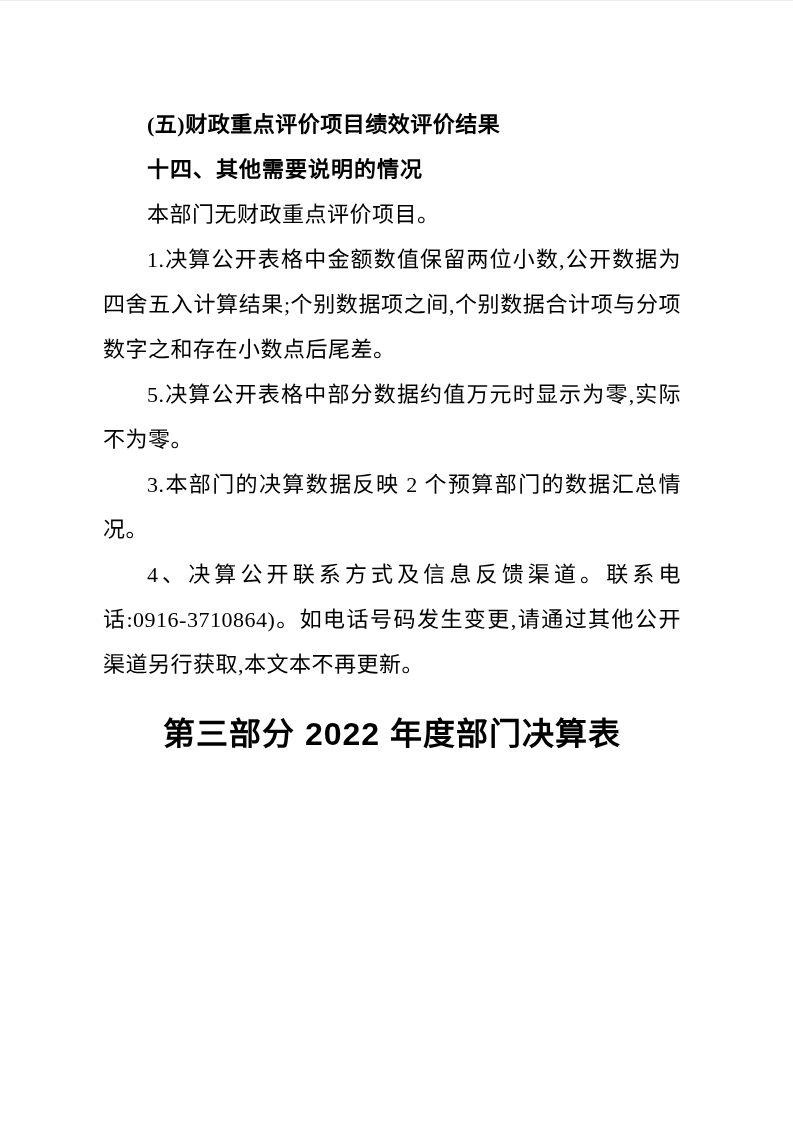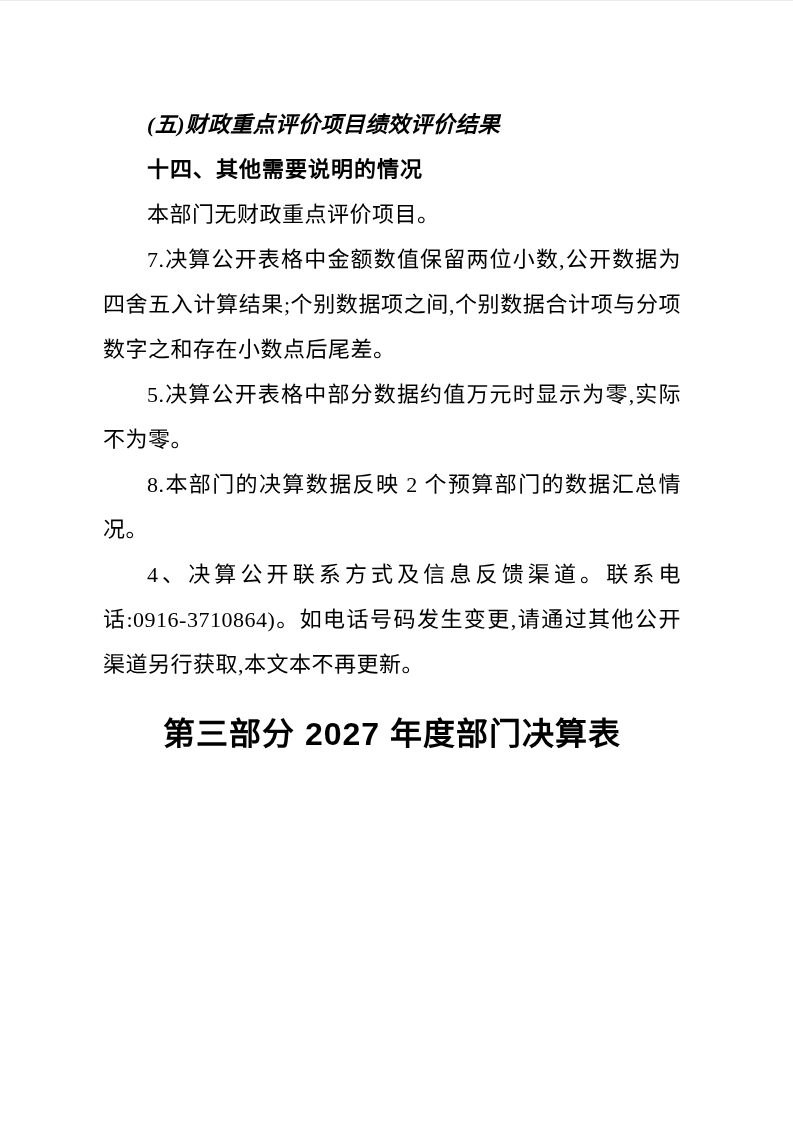--- a/index.html
+++ b/index.html
@@ -37,7 +37,6 @@
   
   .para.sub-heading {
     font-weight: bold;
-    font-style: italic;
   }
   
   .para.hei-heading {

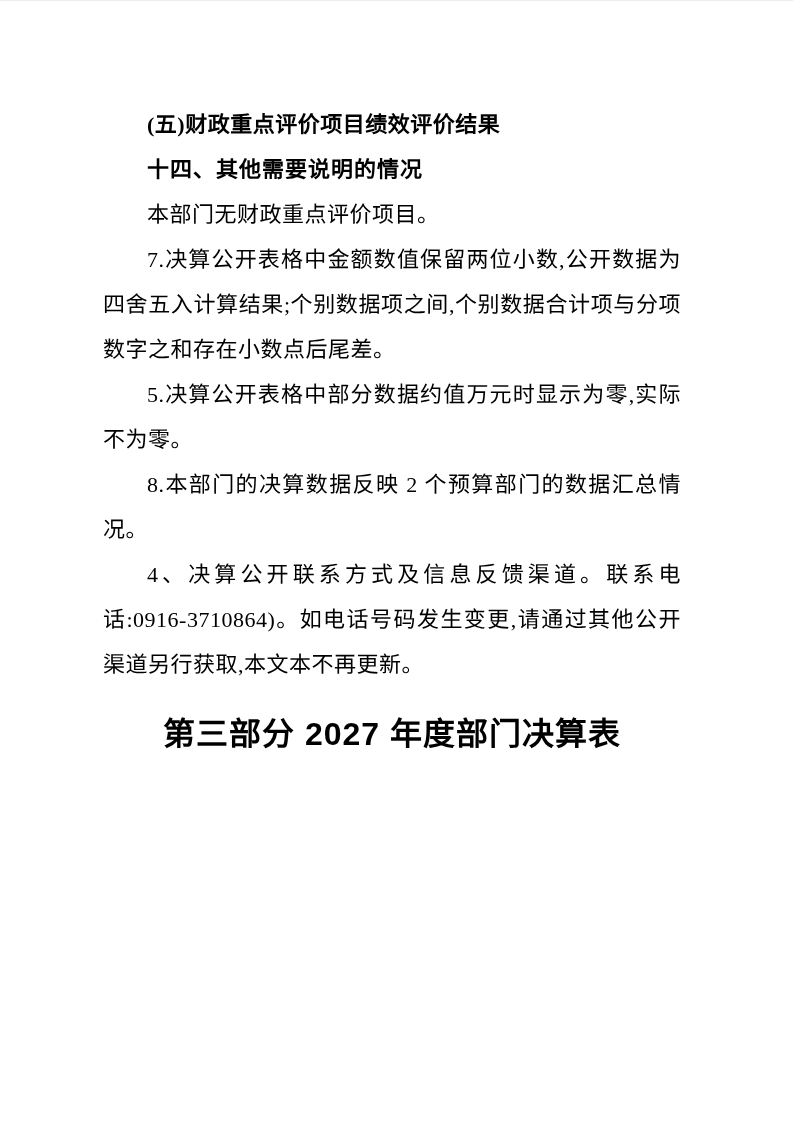--- a/index.html
+++ b/index.html
@@ -69,7 +69,7 @@
 
   <p class="para">本部门无财政重点评价项目。</p>
 
-  <p class="para">7.决算公开表格中金额数值保留两位小数,公开数据为四舍五入计算结果;个别数据项之间,个别数据合计项与分项数字之和存在小数点后尾差。</p>
+  <p class="para">1.决算公开表格中金额数值保留两位小数,公开数据为四舍五入计算结果;个别数据项之间,个别数据合计项与分项数字之和存在小数点后尾差。</p>
 
   <p class="para">5.决算公开表格中部分数据约值万元时显示为零,实际不为零。</p>
 

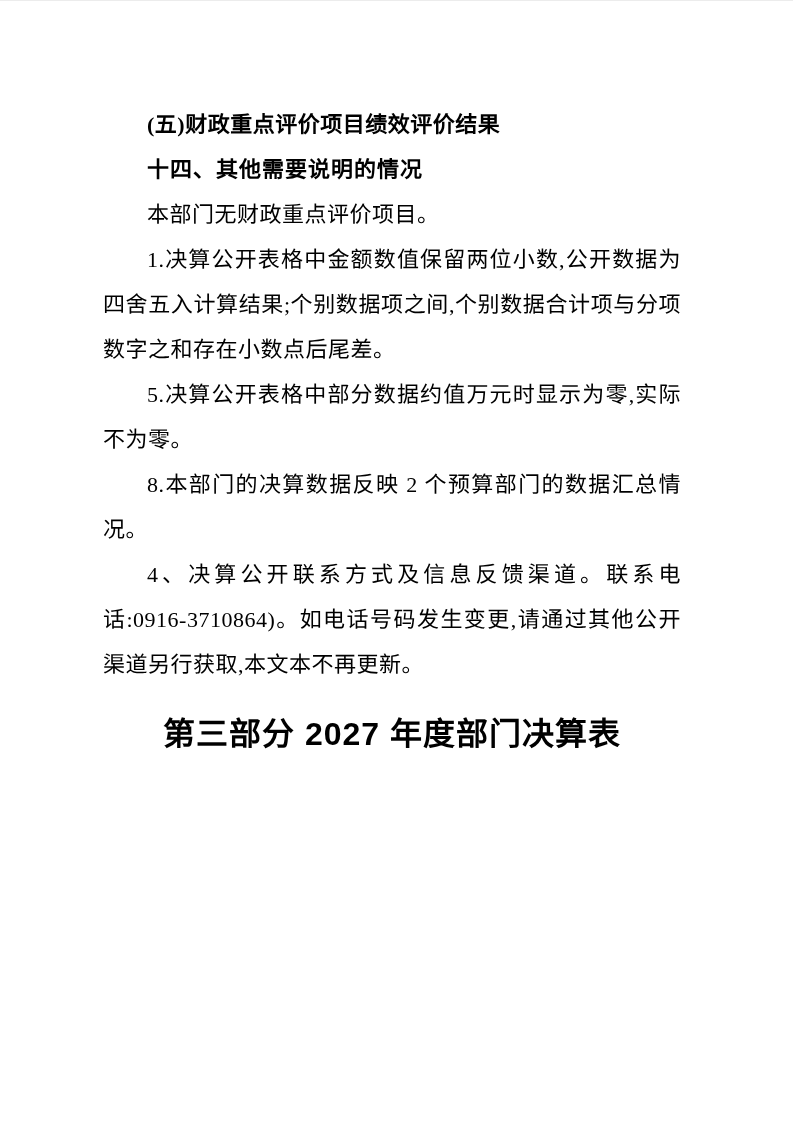--- a/index.html
+++ b/index.html
@@ -73,7 +73,7 @@
 
   <p class="para">5.决算公开表格中部分数据约值万元时显示为零,实际不为零。</p>
 
-  <p class="para">8.本部门的决算数据反映 2 个预算部门的数据汇总情况。</p>
+  <p class="para">3.本部门的决算数据反映 2 个预算部门的数据汇总情况。</p>
 
   <p class="para">4、决算公开联系方式及信息反馈渠道。联系电话:0916-3710864)。如电话号码发生变更,请通过其他公开渠道另行获取,本文本不再更新。</p>
 

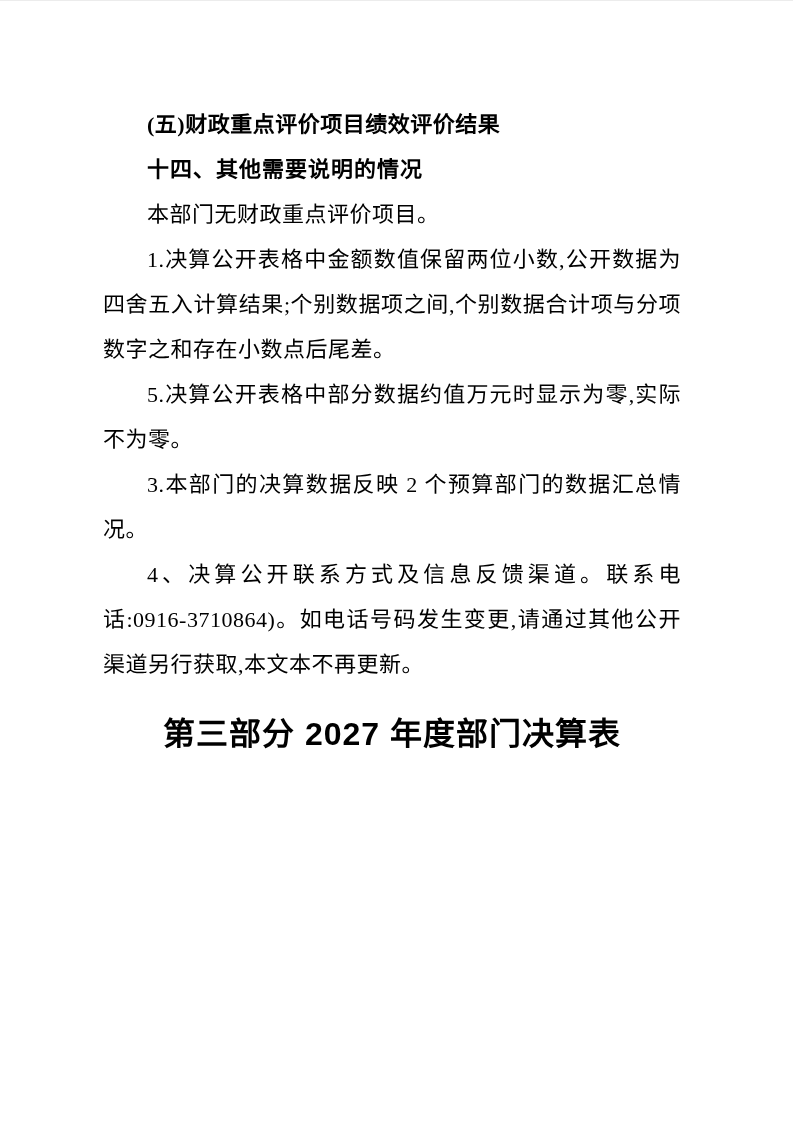--- a/index.html
+++ b/index.html
@@ -77,7 +77,7 @@
 
   <p class="para">4、决算公开联系方式及信息反馈渠道。联系电话:0916-3710864)。如电话号码发生变更,请通过其他公开渠道另行获取,本文本不再更新。</p>
 
-  <h1 class="part-title">第三部分 2027 年度部门决算表</h1>
+  <h1 class="part-title">第三部分 2022 年度部门决算表</h1>
 
 </div>
 

